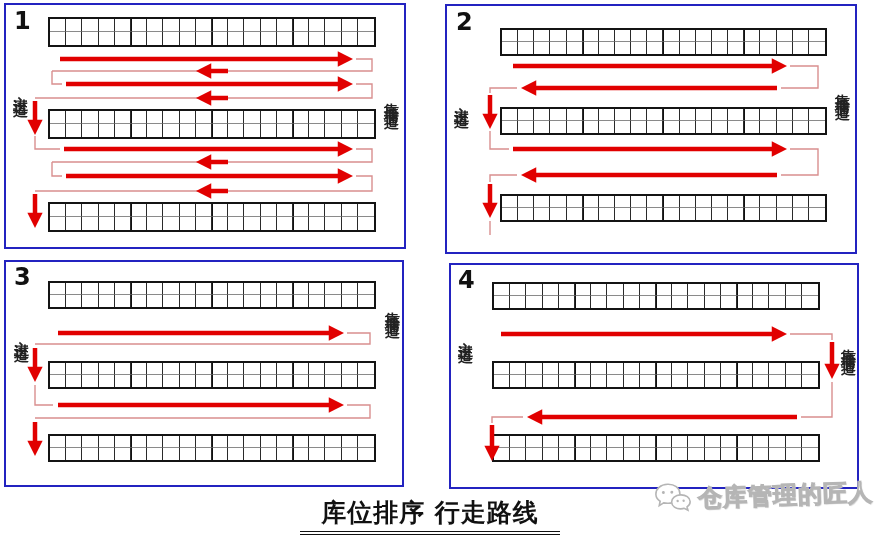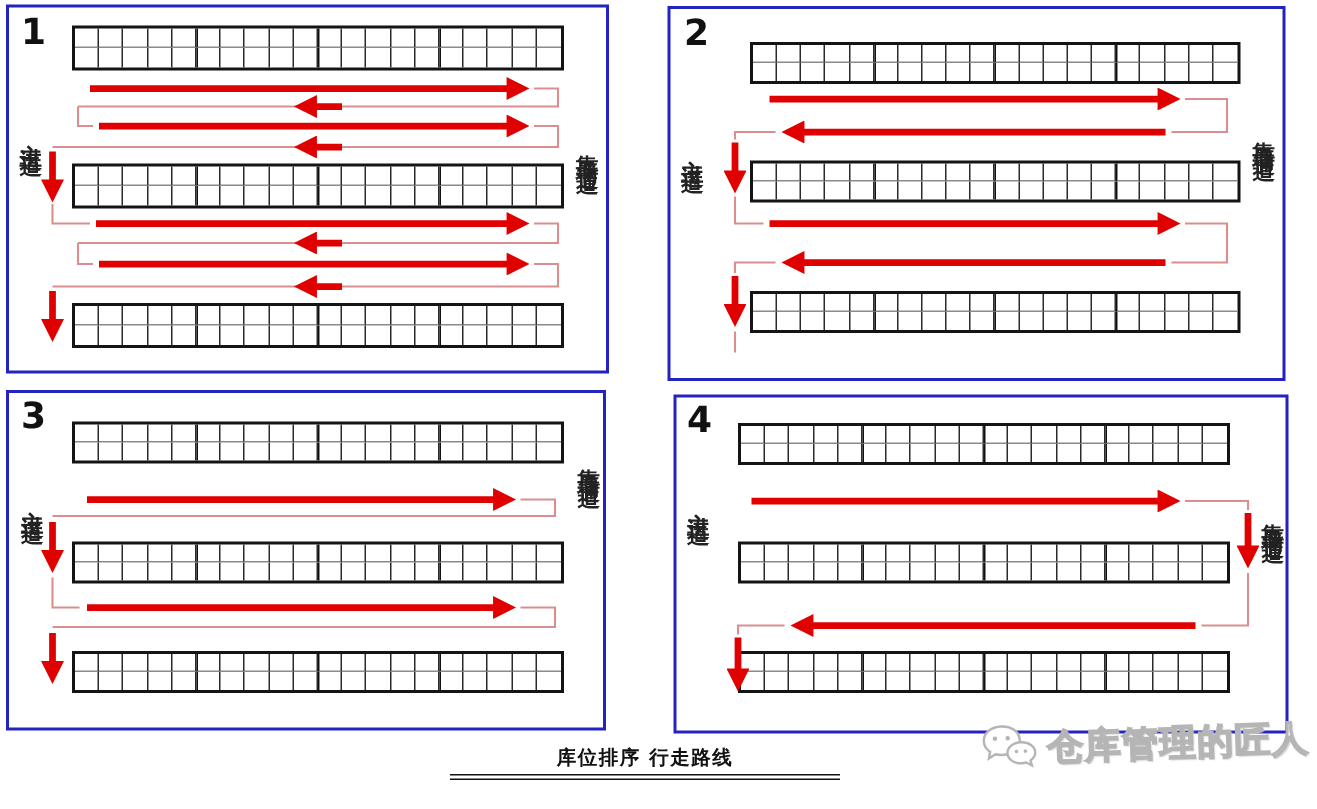--- a/index.html
+++ b/index.html
@@ -34,7 +34,7 @@
   .tn{stroke:#d98f8f;stroke-width:1.4;fill:none;}
   .caption{
     position:absolute;left:300px;top:496px;width:260px;text-align:center;
-    font-size:13px;font-weight:700;color:#111;letter-spacing:1px;
+    font-size:25px;font-weight:700;color:#111;letter-spacing:1px;
     padding-bottom:2px;border-bottom:4px double #111;
   }
   .watermark{

